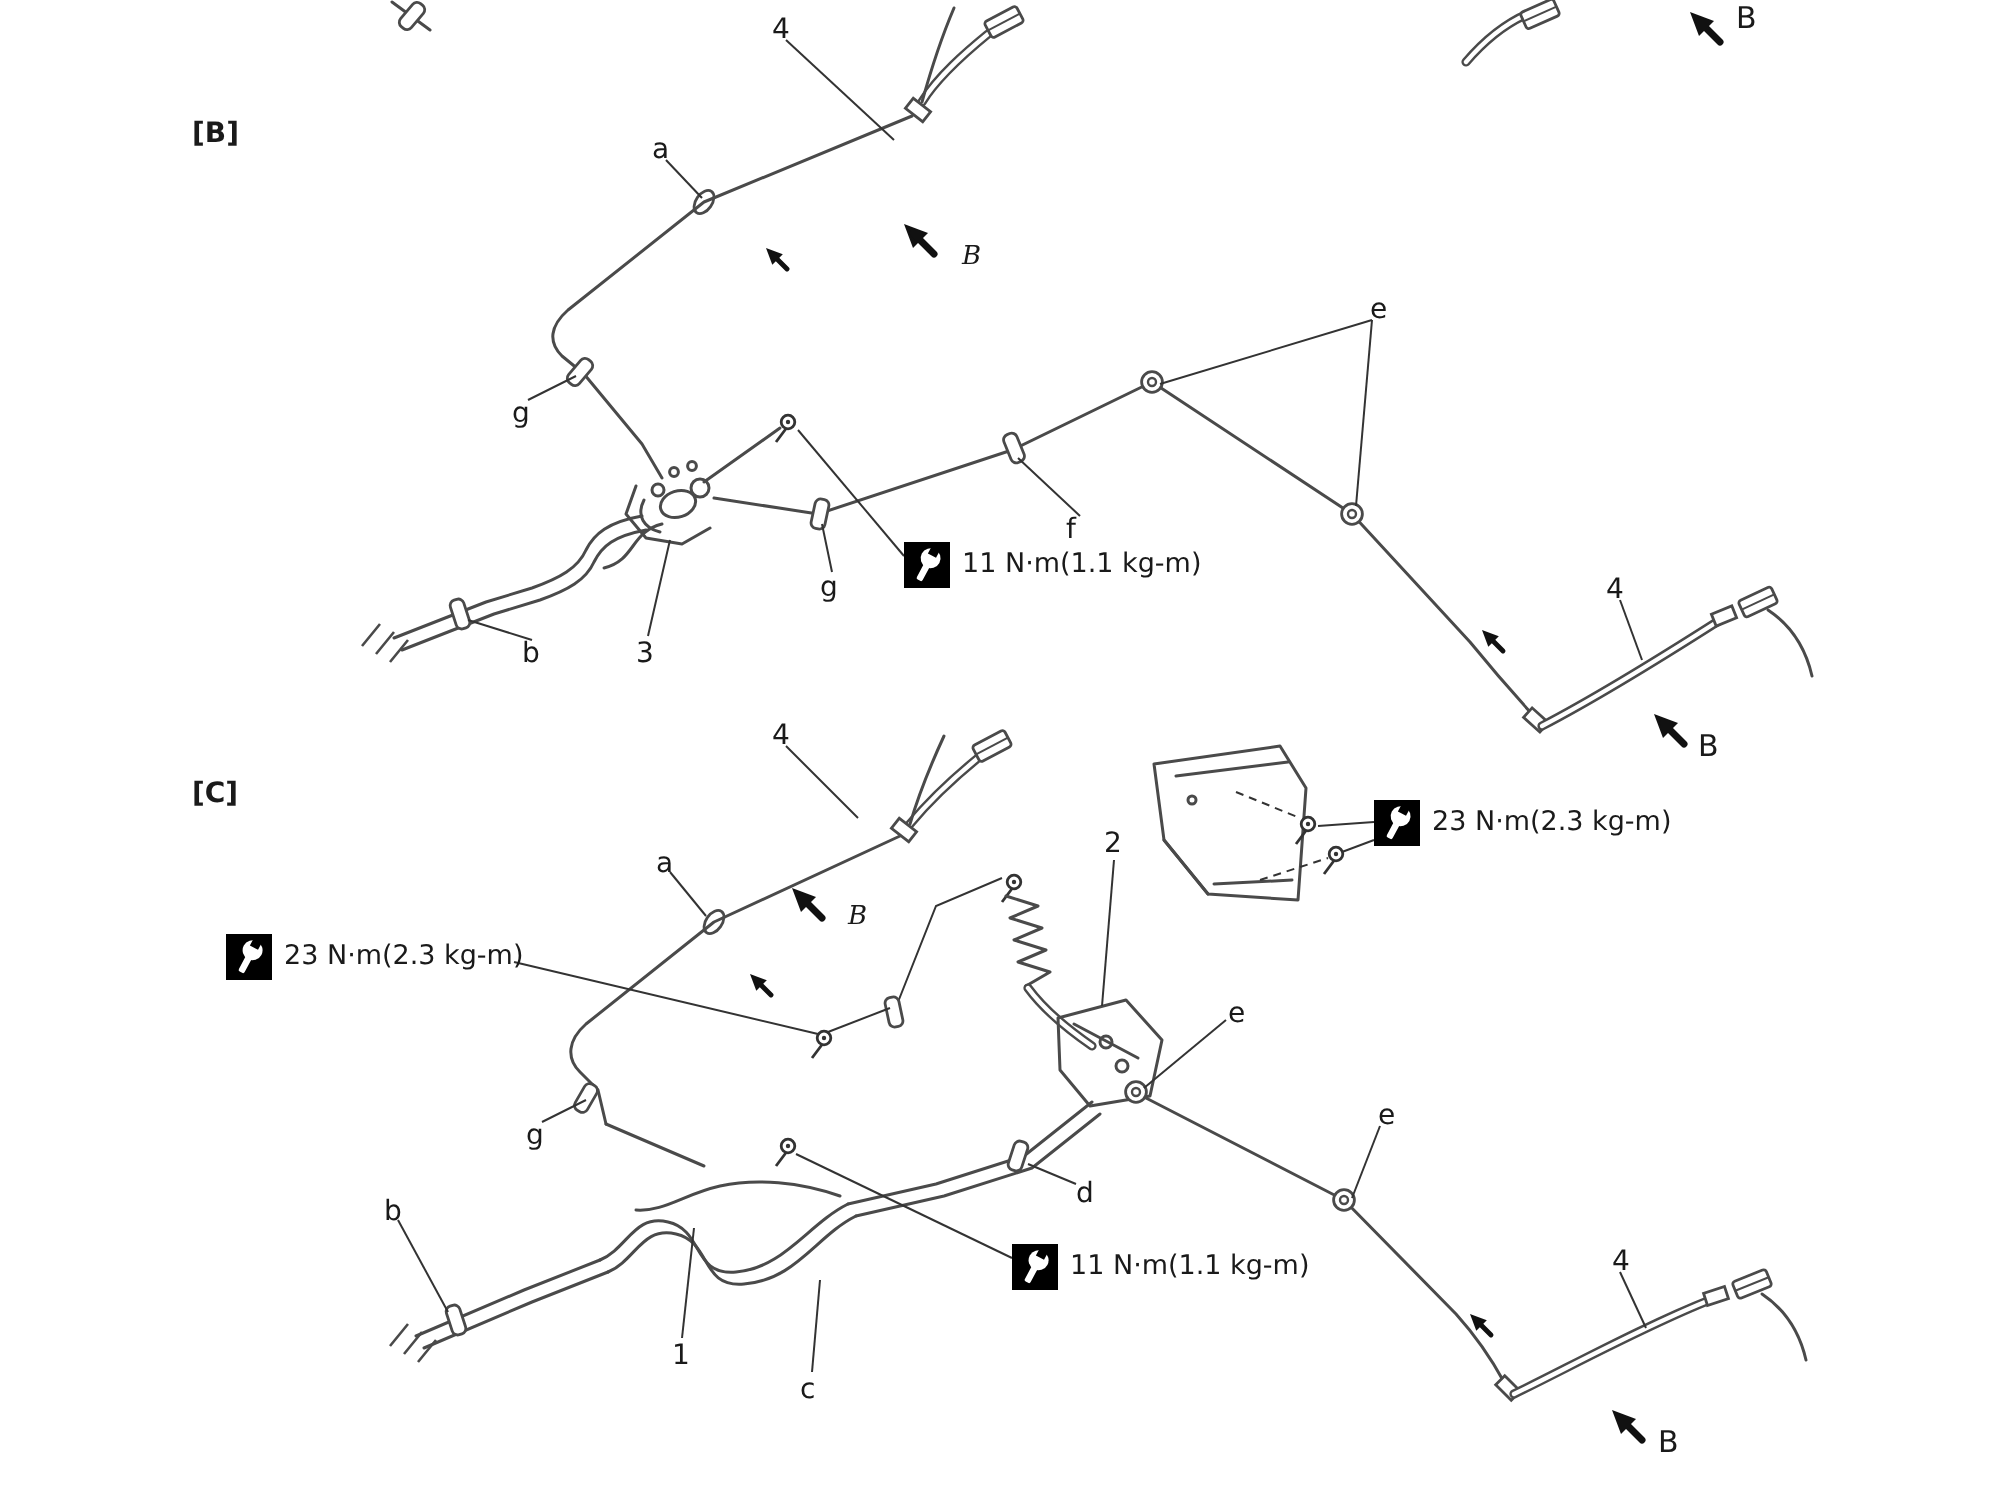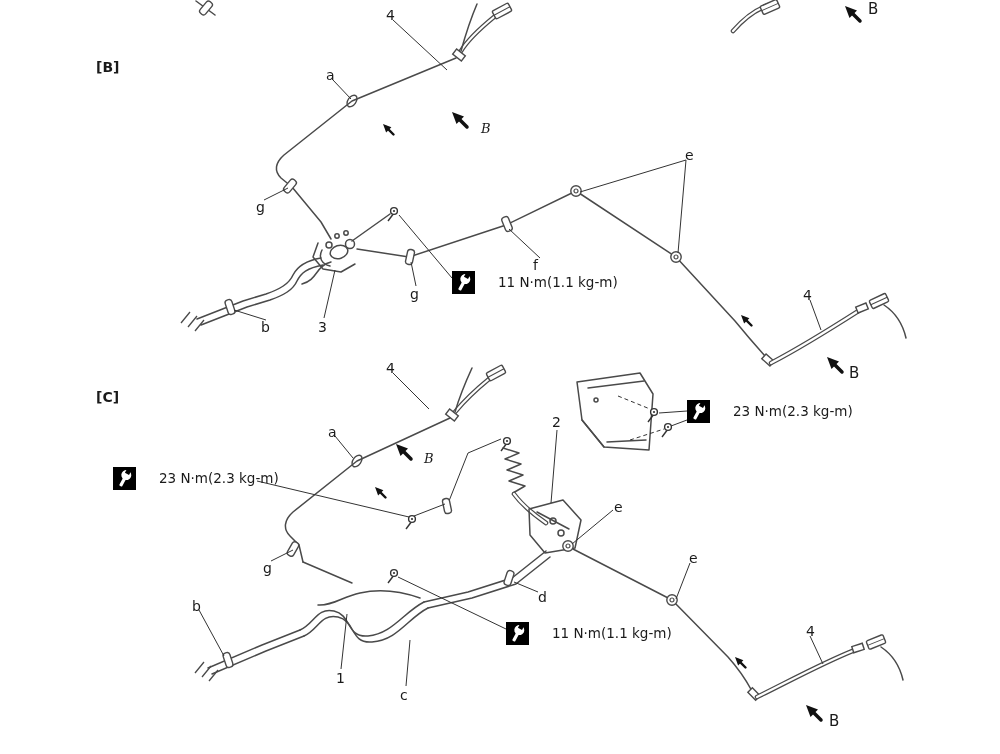--- a/index.html
+++ b/index.html
@@ -15,7 +15,7 @@
   .lbl{position:absolute;font-size:14px;line-height:1;white-space:nowrap;}
   .sec{position:absolute;font-size:14px;font-weight:bold;line-height:1;}
   .it{font-family:"DejaVu Serif","Liberation Serif",serif;font-style:italic;font-size:13px;}
-  .torque{position:absolute;display:flex;align-items:center;gap:23px;}
+  .torque{position:absolute;display:flex;align-items:center;gap:6px;}
   .ticon{width:23px;height:23px;display:block;}
   .ticon svg{display:block;width:100%;height:100%;}
   .ttext{font-size:13.5px;line-height:23px;white-space:nowrap;}

